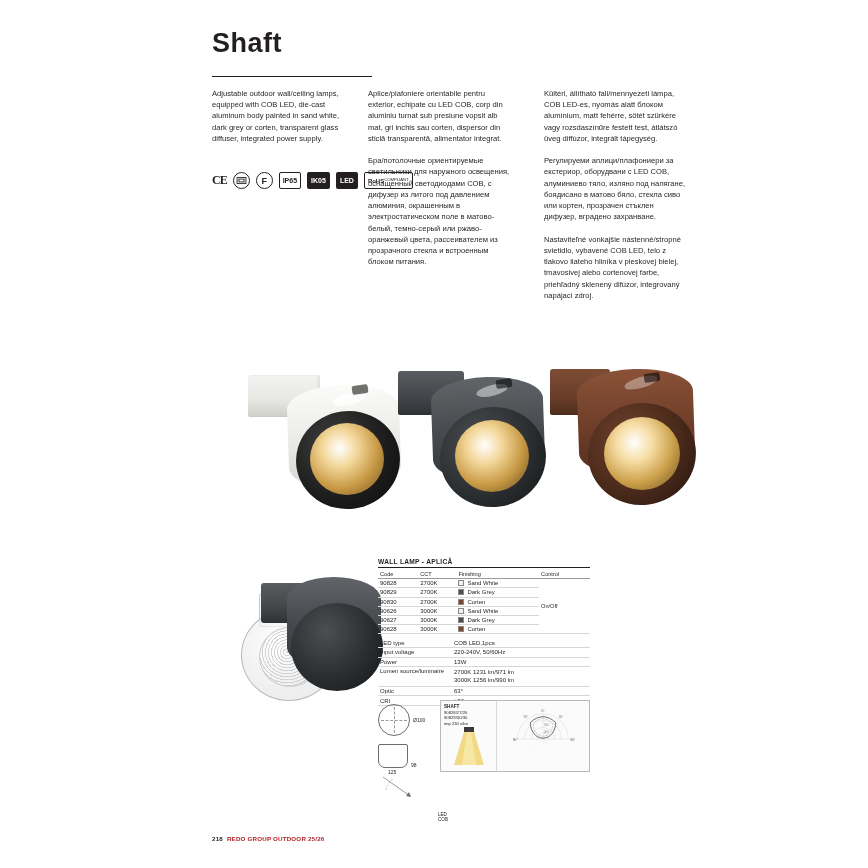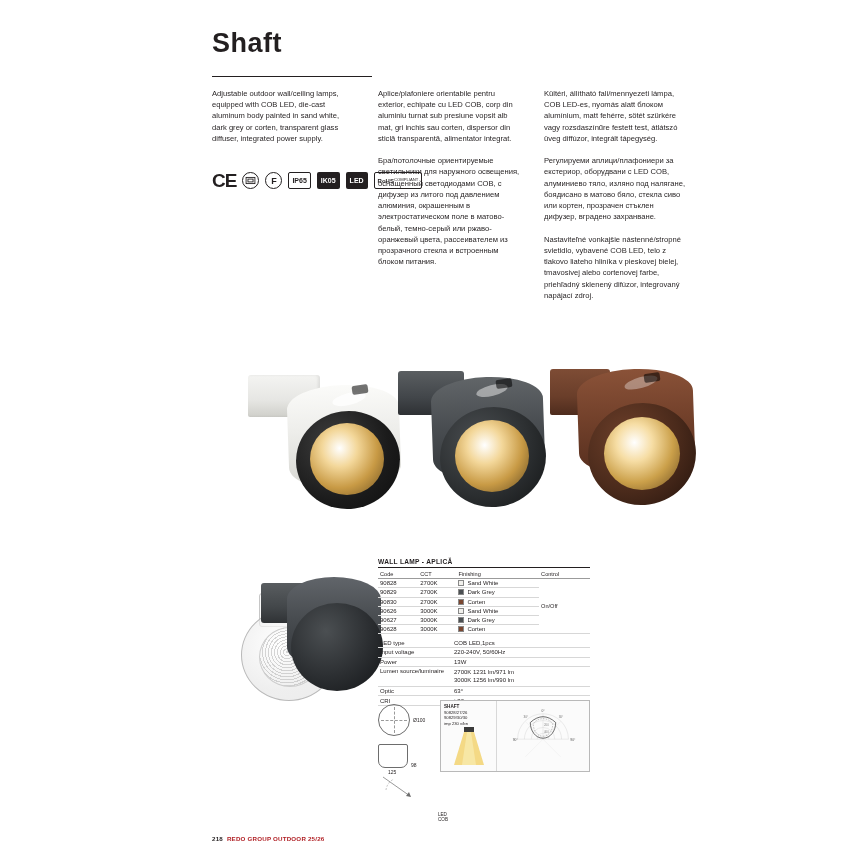--- a/index.html
+++ b/index.html
@@ -46,7 +46,7 @@
   }
   .desc-col p { margin: 0 0 11px 0; }
   #col1 { left: 212px; top: 88px; }
-  #col2 { left: 378px; top: 88px; }
+  #col2 { left: 368px; top: 88px; }
   #col3 { left: 544px; top: 88px; }
 
   

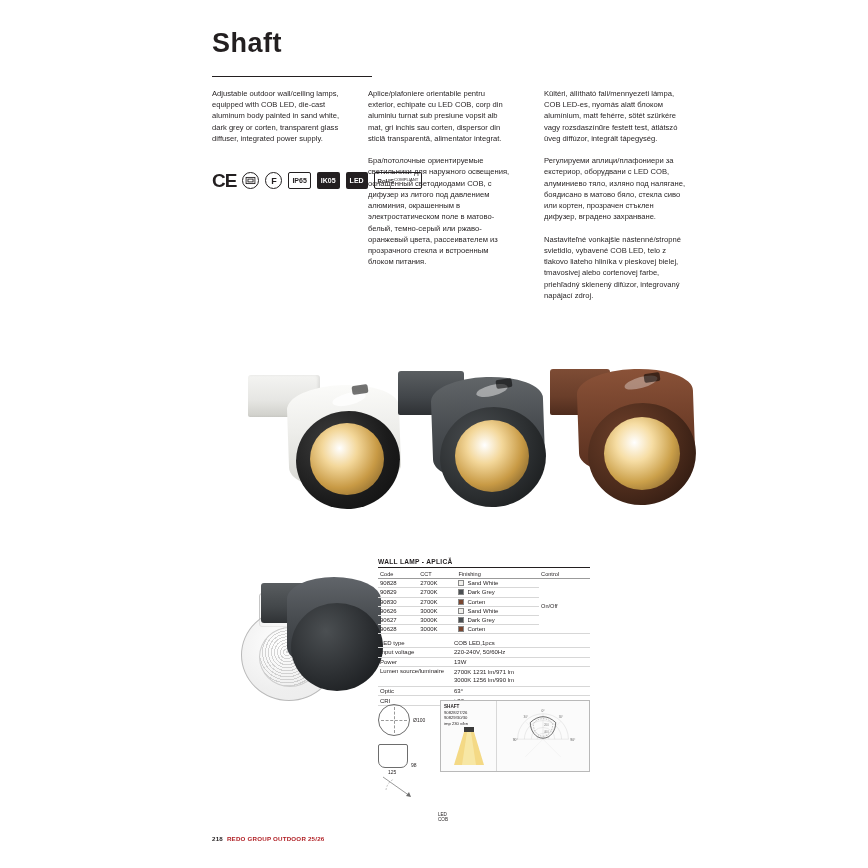--- a/index.html
+++ b/index.html
@@ -67,7 +67,7 @@
     font-weight: bold;
     color: #231f20;
   }
-  .cert-ce { font-size: 19px; font-weight: bold; letter-spacing: -1px; }
+  .cert-ce { font-size: 12px; font-weight: bold; letter-spacing: -1px; font-family: Liberation Serif, serif; }
   .cert-circle {
     width: 17px; height: 17px;
     border: 1.3px solid #231f20;

